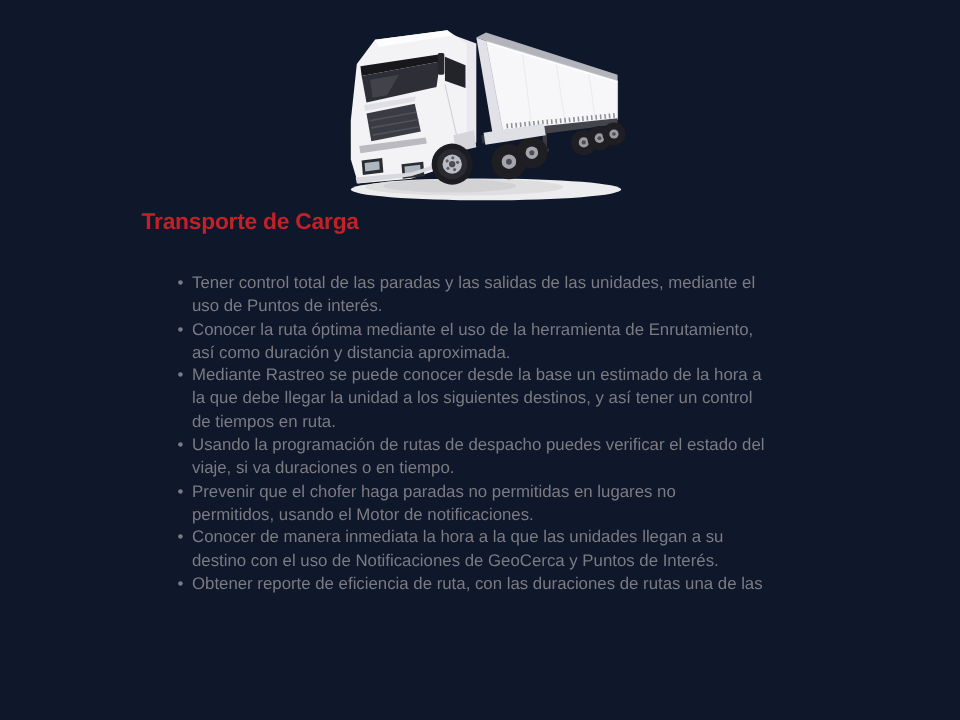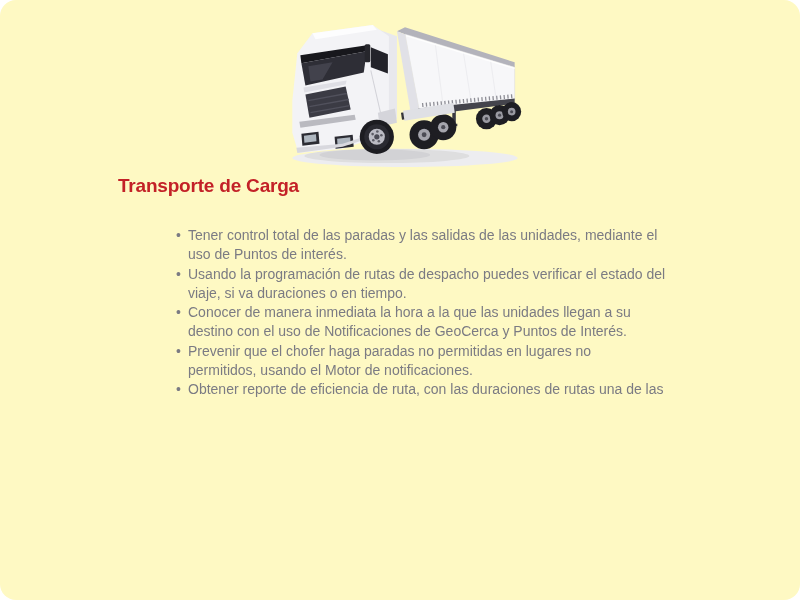--- a/index.html
+++ b/index.html
@@ -13,8 +13,7 @@
     position: relative;
     width: 800px;
     height: 600px;
-    background: #fef9c3;
-    border-radius: 16px;
+    background: #0f172a;
   }
   .truck-wrap {
     position: absolute;

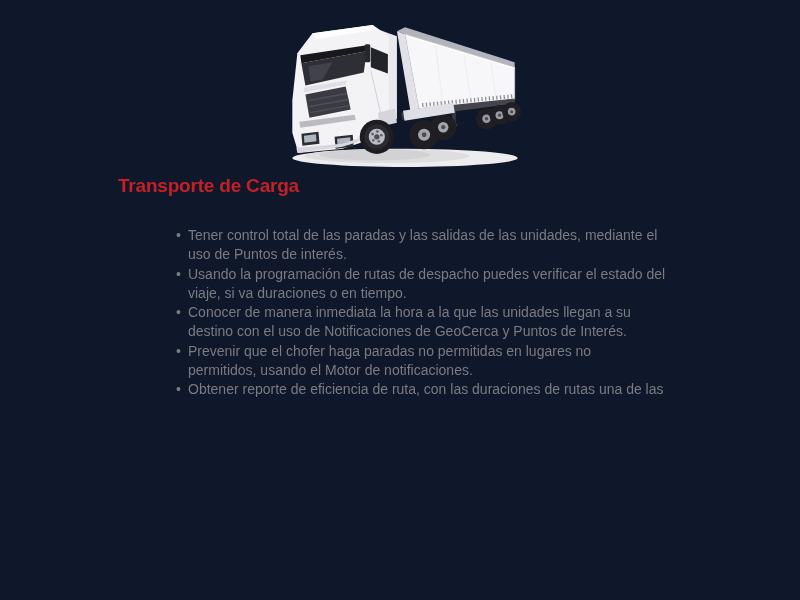--- a/index.html
+++ b/index.html
@@ -46,7 +46,6 @@
   .feature-list li {
     position: relative;
     white-space: pre-line;
-    margin-left: 28px;
   }
   .feature-list li::before {
     content: "\2022";

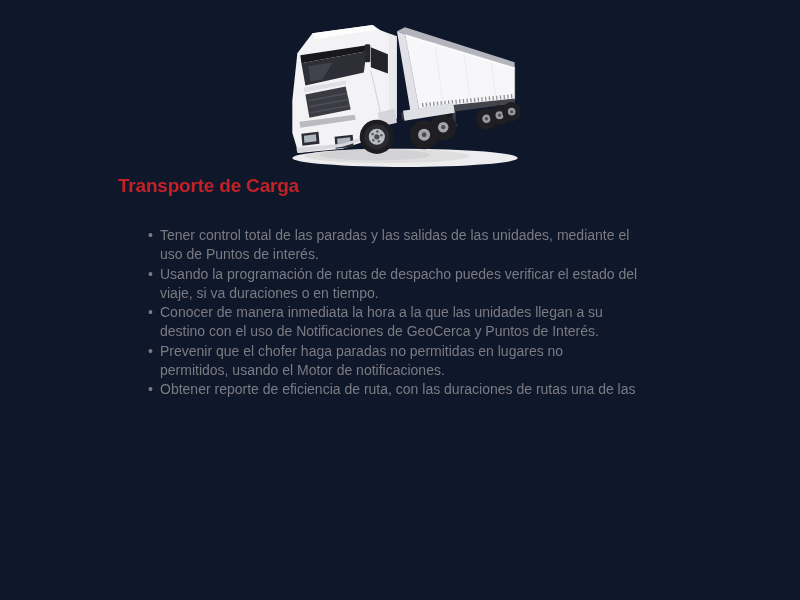--- a/index.html
+++ b/index.html
@@ -158,6 +158,8 @@
   <ul class="feature-list">
     <li>Tener control total de las paradas y las salidas de las unidades, mediante el
 uso de Puntos de interés.</li>
+    <li>Conocer la ruta óptima mediante el uso de la herramienta de Enrutamiento,
+así como duración y distancia aproximada.</li>
     <li>Usando la programación de rutas de despacho puedes verificar el estado del
 viaje, si va duraciones o en tiempo.</li>
     <li>Conocer de manera inmediata la hora a la que las unidades llegan a su

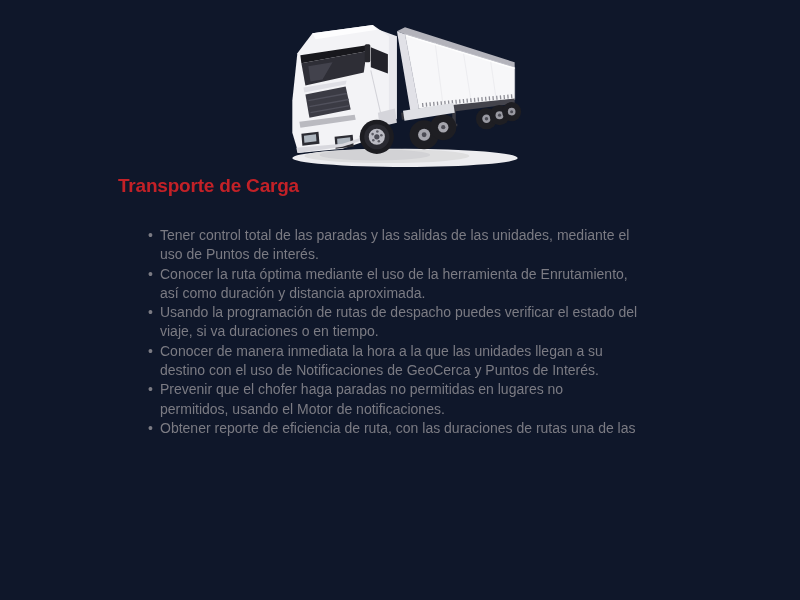--- a/index.html
+++ b/index.html
@@ -160,6 +160,9 @@
 uso de Puntos de interés.</li>
     <li>Conocer la ruta óptima mediante el uso de la herramienta de Enrutamiento,
 así como duración y distancia aproximada.</li>
+    <li>Mediante Rastreo se puede conocer desde la base un estimado de la hora a
+la que debe llegar la unidad a los siguientes destinos, y así tener un control
+de tiempos en ruta.</li>
     <li>Usando la programación de rutas de despacho puedes verificar el estado del
 viaje, si va duraciones o en tiempo.</li>
     <li>Conocer de manera inmediata la hora a la que las unidades llegan a su

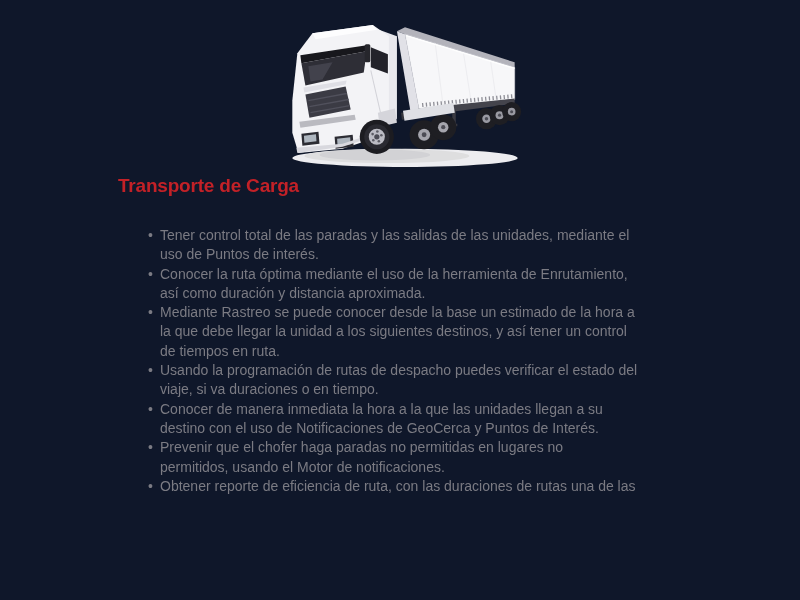--- a/index.html
+++ b/index.html
@@ -165,10 +165,10 @@
 de tiempos en ruta.</li>
     <li>Usando la programación de rutas de despacho puedes verificar el estado del
 viaje, si va duraciones o en tiempo.</li>
+    <li>Prevenir que el chofer haga paradas no permitidas en lugares no
+permitidos, usando el Motor de notificaciones.</li>
     <li>Conocer de manera inmediata la hora a la que las unidades llegan a su
 destino con el uso de Notificaciones de GeoCerca y Puntos de Interés.</li>
-    <li>Prevenir que el chofer haga paradas no permitidas en lugares no
-permitidos, usando el Motor de notificaciones.</li>
     <li>Obtener reporte de eficiencia de ruta, con las duraciones de rutas una de las</li>
   </ul>
 

